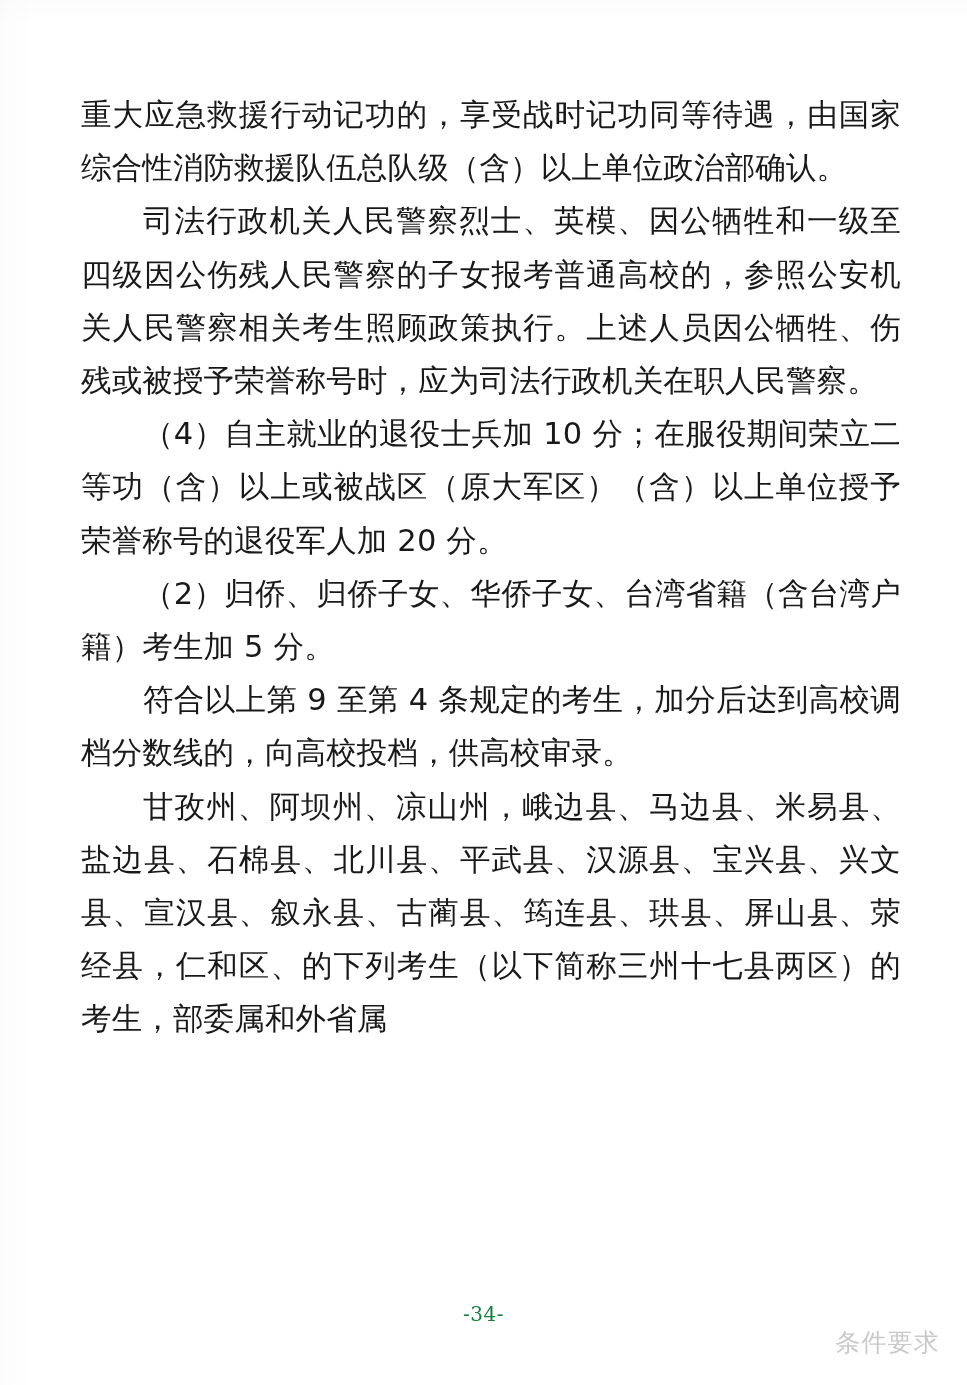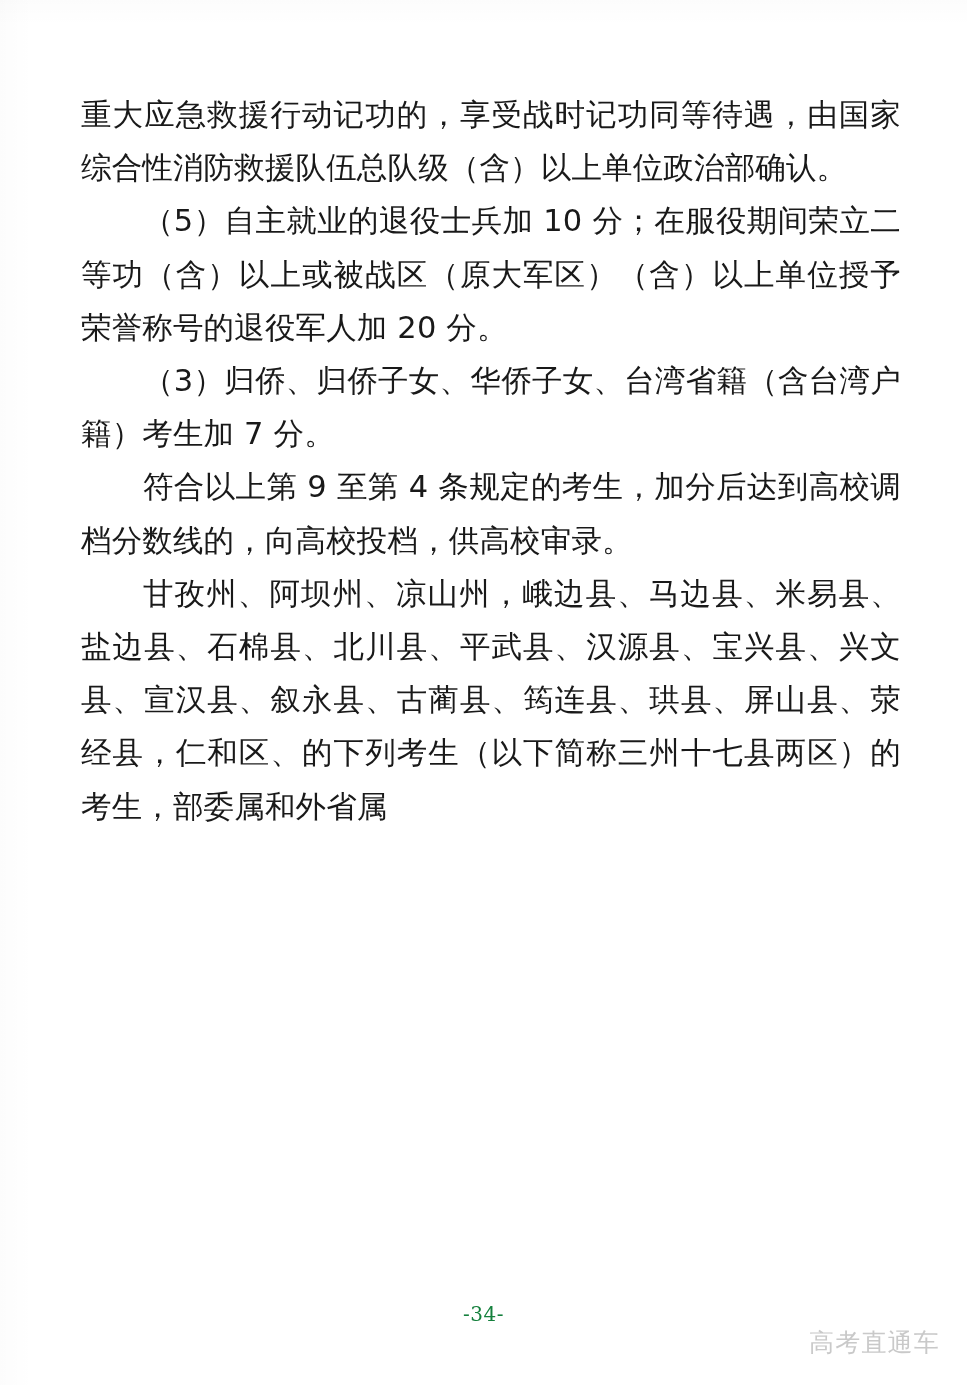--- a/index.html
+++ b/index.html
@@ -87,6 +87,7 @@
 
   <div id="text-body">
     <p class="para">重大应急救援行动记功的，享受战时记功同等待遇，由国家综合性消防救援队伍总队级（含）以上单位政治部确认。</p>
+    <p class="para indent">司法行政机关人民警察烈士、英模、因公牺牲和一级至四级因公伤残人民警察的子女报考普通高校的，参照公安机关人民警察相关考生照顾政策执行。上述人员因公牺牲、伤残或被授予荣誉称号时，应为司法行政机关在职人民警察。</p>
     <p class="para indent">（5）自主就业的退役士兵加 10 分；在服役期间荣立二等功（含）以上或被战区（原大军区）（含）以上单位授予荣誉称号的退役军人加 20 分。</p>
     <p class="para indent">（3）归侨、归侨子女、华侨子女、台湾省籍（含台湾户籍）考生加 7 分。</p>
     <p class="para indent">符合以上第 9 至第 4 条规定的考生，加分后达到高校调档分数线的，向高校投档，供高校审录。</p>

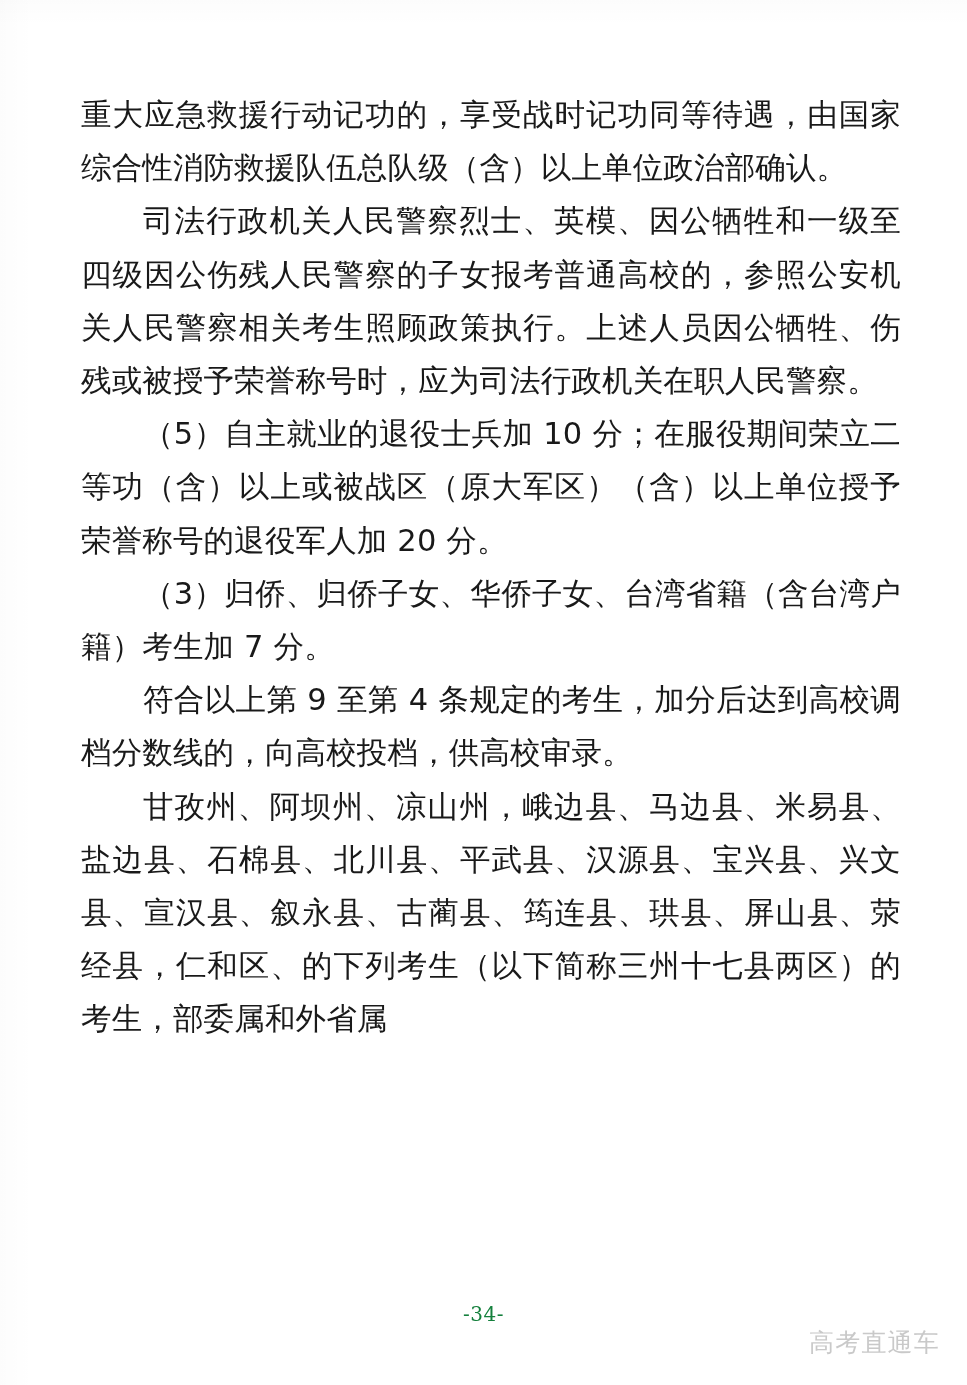--- a/index.html
+++ b/index.html
@@ -88,7 +88,7 @@
   <div id="text-body">
     <p class="para">重大应急救援行动记功的，享受战时记功同等待遇，由国家综合性消防救援队伍总队级（含）以上单位政治部确认。</p>
     <p class="para indent">司法行政机关人民警察烈士、英模、因公牺牲和一级至四级因公伤残人民警察的子女报考普通高校的，参照公安机关人民警察相关考生照顾政策执行。上述人员因公牺牲、伤残或被授予荣誉称号时，应为司法行政机关在职人民警察。</p>
-    <p class="para indent">（5）自主就业的退役士兵加 10 分；在服役期间荣立二等功（含）以上或被战区（原大军区）（含）以上单位授予荣誉称号的退役军人加 20 分。</p>
+    <p class="para indent">（4）自主就业的退役士兵加 10 分；在服役期间荣立二等功（含）以上或被战区（原大军区）（含）以上单位授予荣誉称号的退役军人加 20 分。</p>
     <p class="para indent">（3）归侨、归侨子女、华侨子女、台湾省籍（含台湾户籍）考生加 7 分。</p>
     <p class="para indent">符合以上第 9 至第 4 条规定的考生，加分后达到高校调档分数线的，向高校投档，供高校审录。</p>
     <p class="para indent">甘孜州、阿坝州、凉山州，峨边县、马边县、米易县、盐边县、石棉县、北川县、平武县、汉源县、宝兴县、兴文县、宣汉县、叙永县、古蔺县、筠连县、珙县、屏山县、荥经县，仁和区、的下列考生（以下简称三州十七县两区）的考生，部委属和外省属</p>

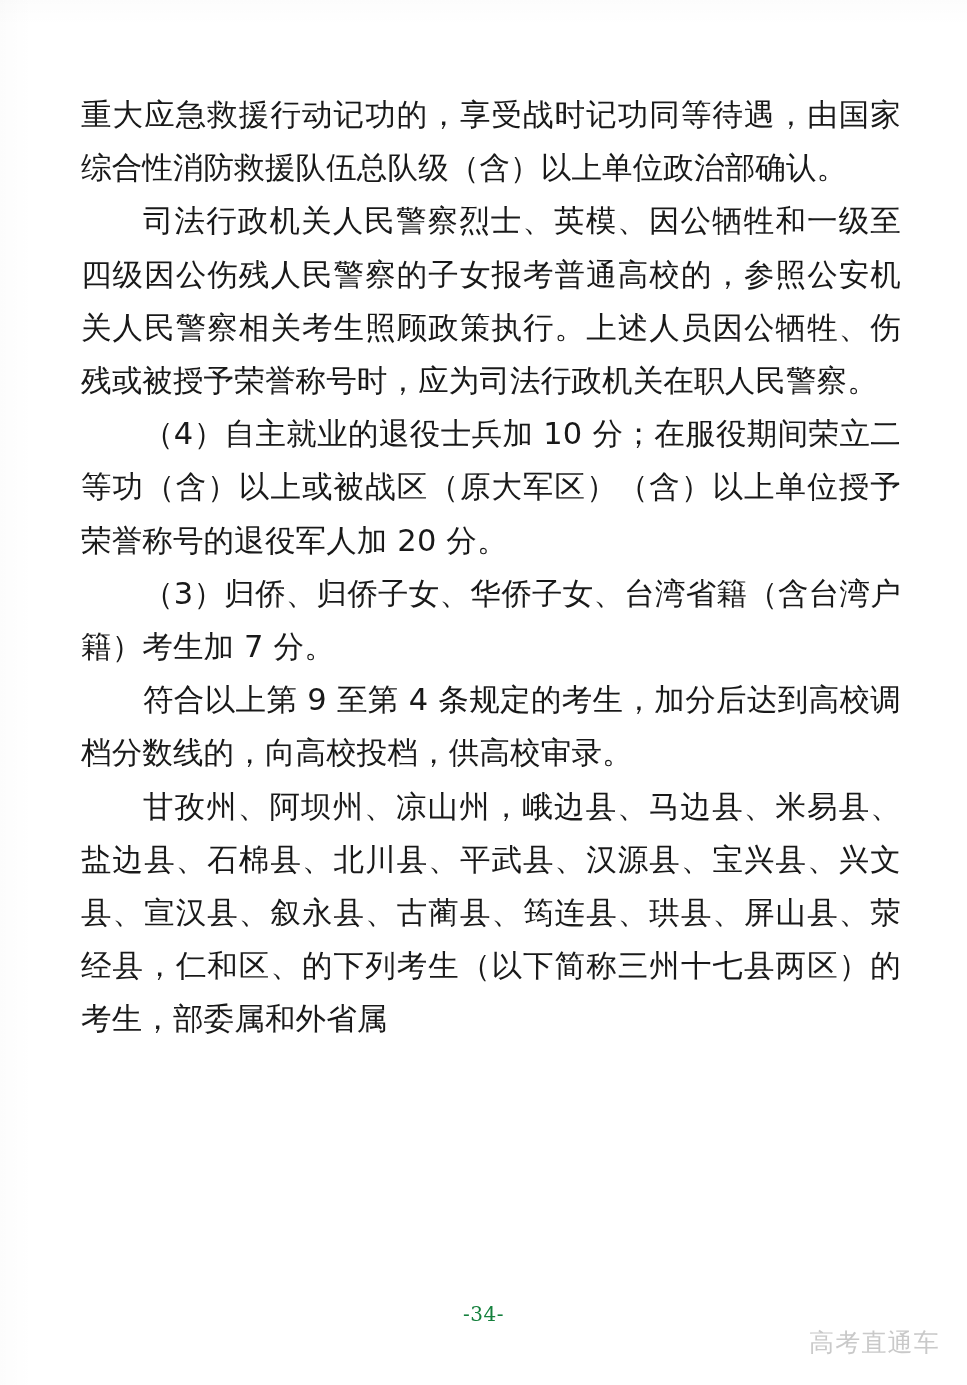--- a/index.html
+++ b/index.html
@@ -89,7 +89,7 @@
     <p class="para">重大应急救援行动记功的，享受战时记功同等待遇，由国家综合性消防救援队伍总队级（含）以上单位政治部确认。</p>
     <p class="para indent">司法行政机关人民警察烈士、英模、因公牺牲和一级至四级因公伤残人民警察的子女报考普通高校的，参照公安机关人民警察相关考生照顾政策执行。上述人员因公牺牲、伤残或被授予荣誉称号时，应为司法行政机关在职人民警察。</p>
     <p class="para indent">（4）自主就业的退役士兵加 10 分；在服役期间荣立二等功（含）以上或被战区（原大军区）（含）以上单位授予荣誉称号的退役军人加 20 分。</p>
-    <p class="para indent">（3）归侨、归侨子女、华侨子女、台湾省籍（含台湾户籍）考生加 7 分。</p>
+    <p class="para indent">（2）归侨、归侨子女、华侨子女、台湾省籍（含台湾户籍）考生加 5 分。</p>
     <p class="para indent">符合以上第 9 至第 4 条规定的考生，加分后达到高校调档分数线的，向高校投档，供高校审录。</p>
     <p class="para indent">甘孜州、阿坝州、凉山州，峨边县、马边县、米易县、盐边县、石棉县、北川县、平武县、汉源县、宝兴县、兴文县、宣汉县、叙永县、古蔺县、筠连县、珙县、屏山县、荥经县，仁和区、的下列考生（以下简称三州十七县两区）的考生，部委属和外省属</p>
   </div>

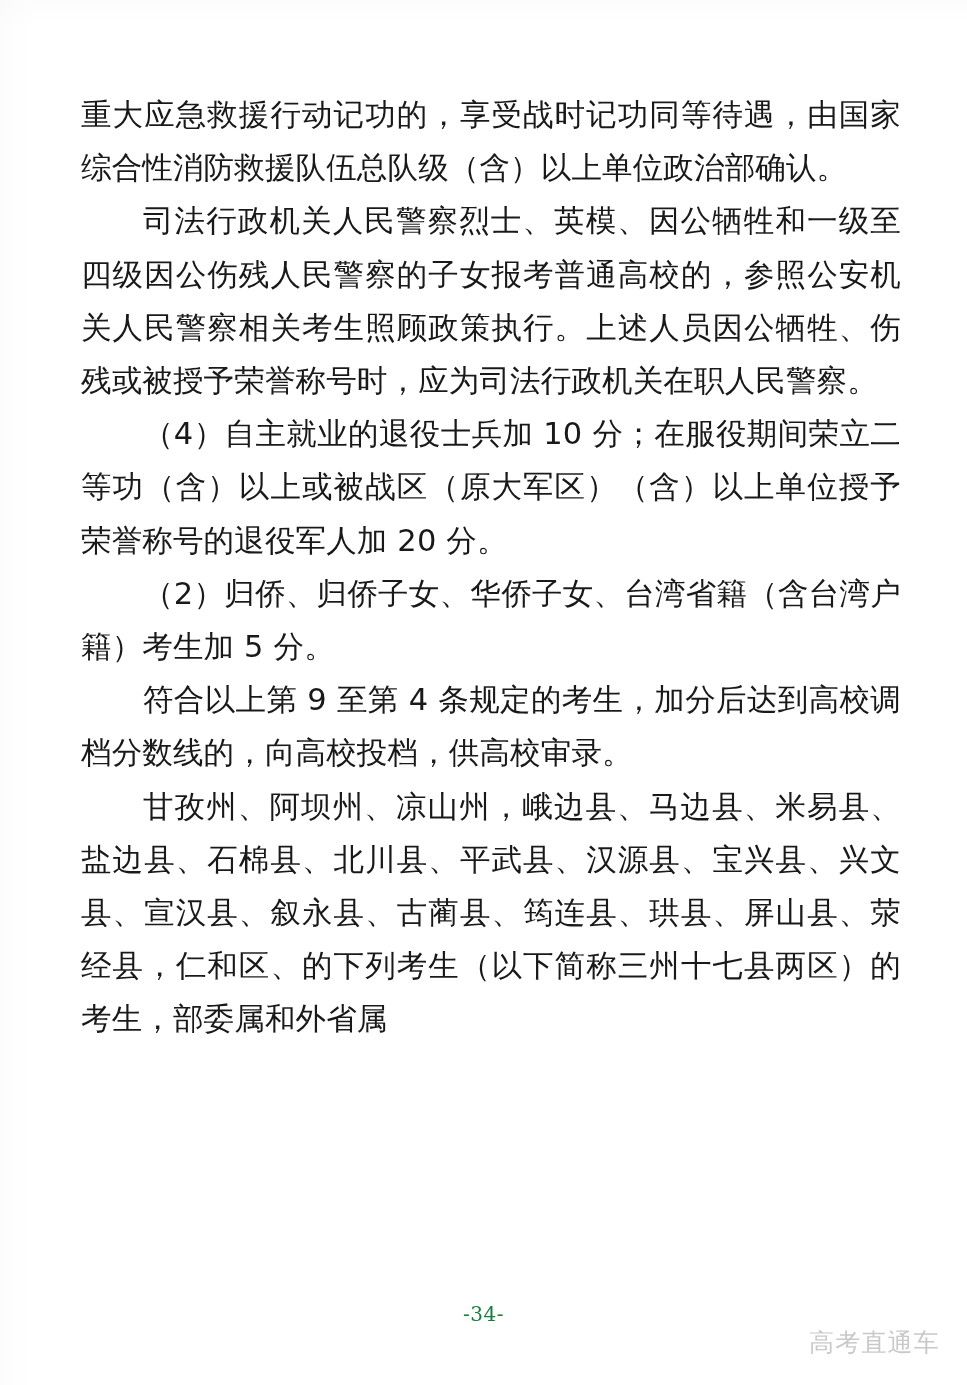--- a/index.html
+++ b/index.html
@@ -96,7 +96,7 @@
 
   <div id="page-number">-34-</div>
 
-  <div id="watermark">高考直通车</div>
+  <div id="watermark">条件要求</div>
 
 </div>
 

